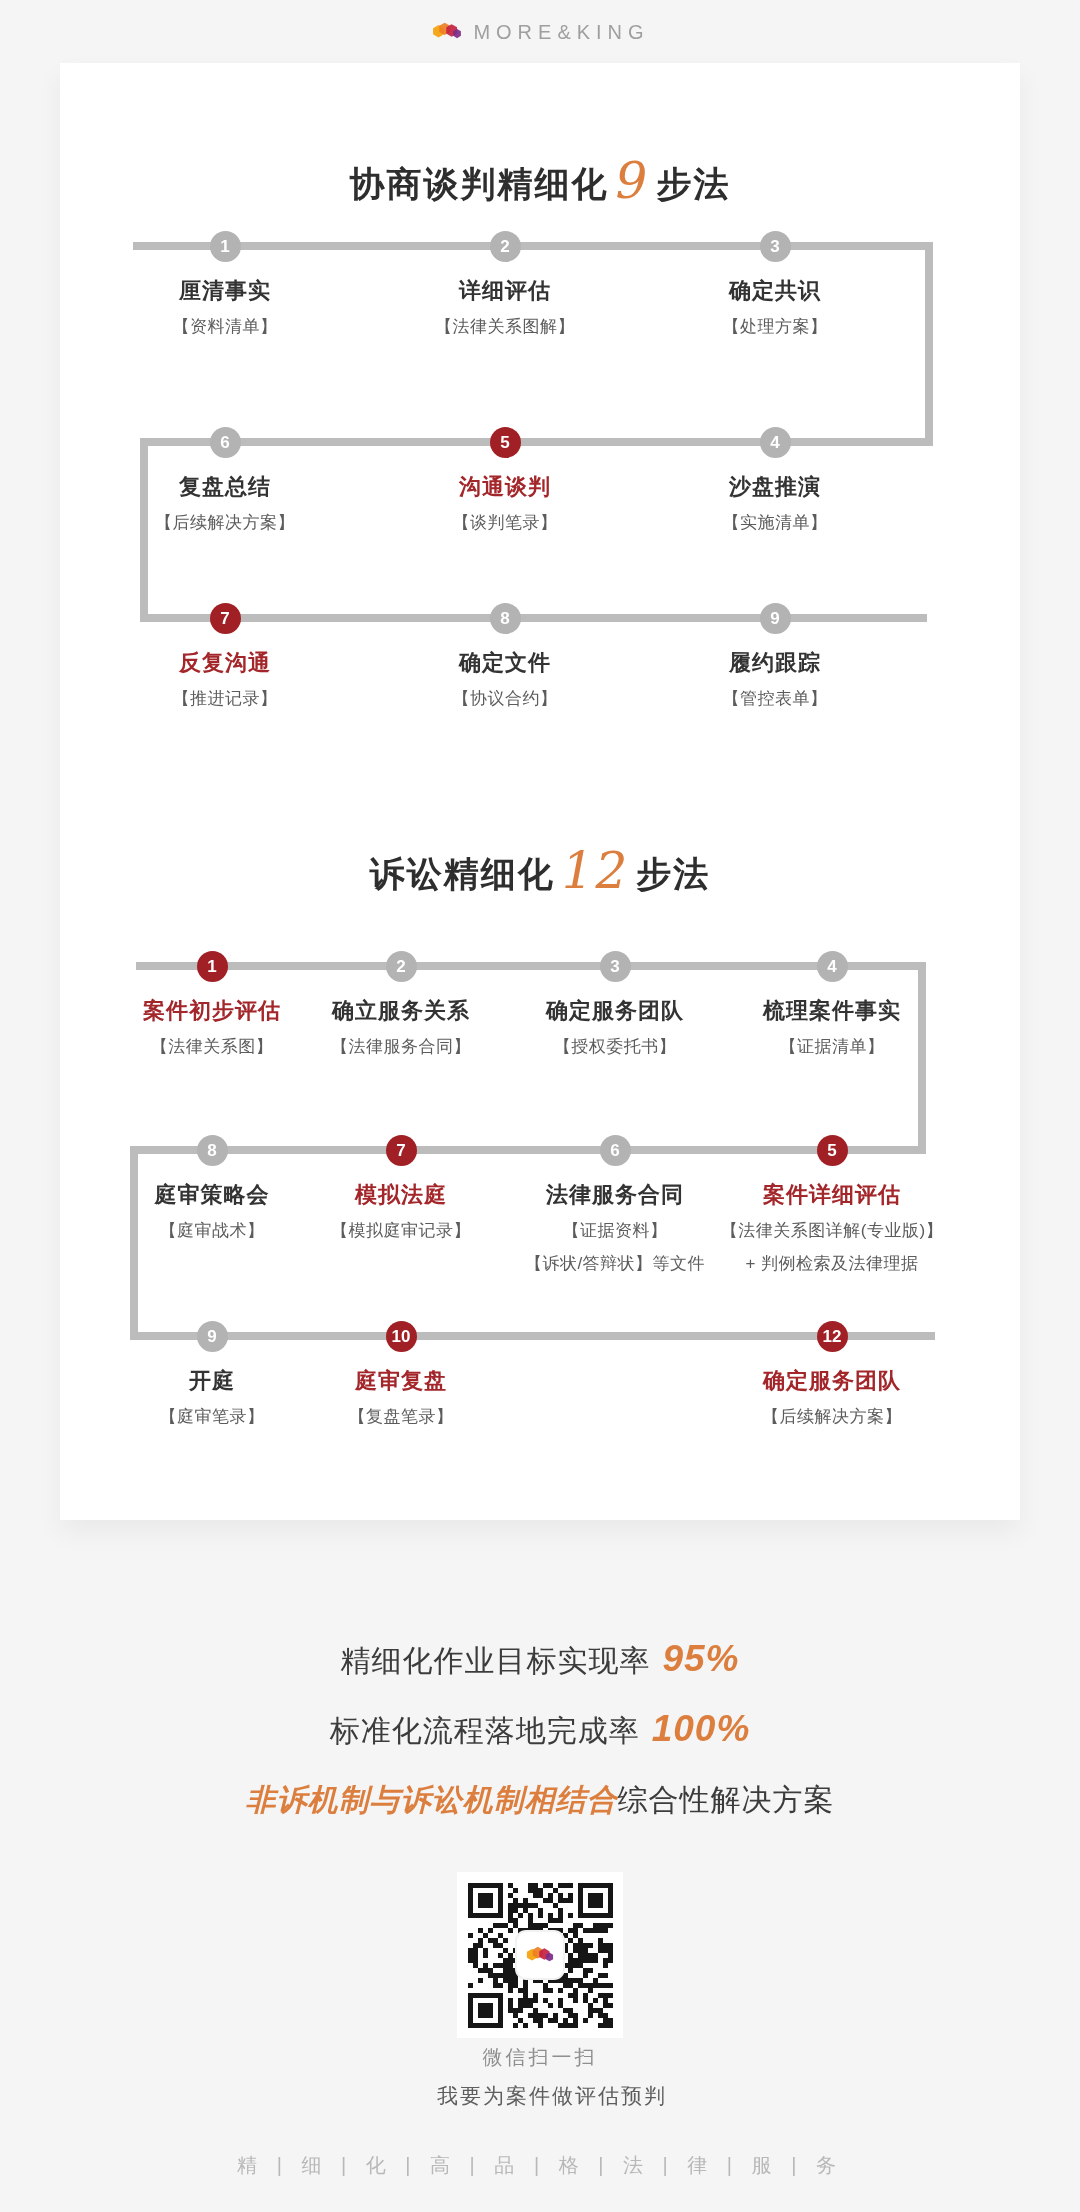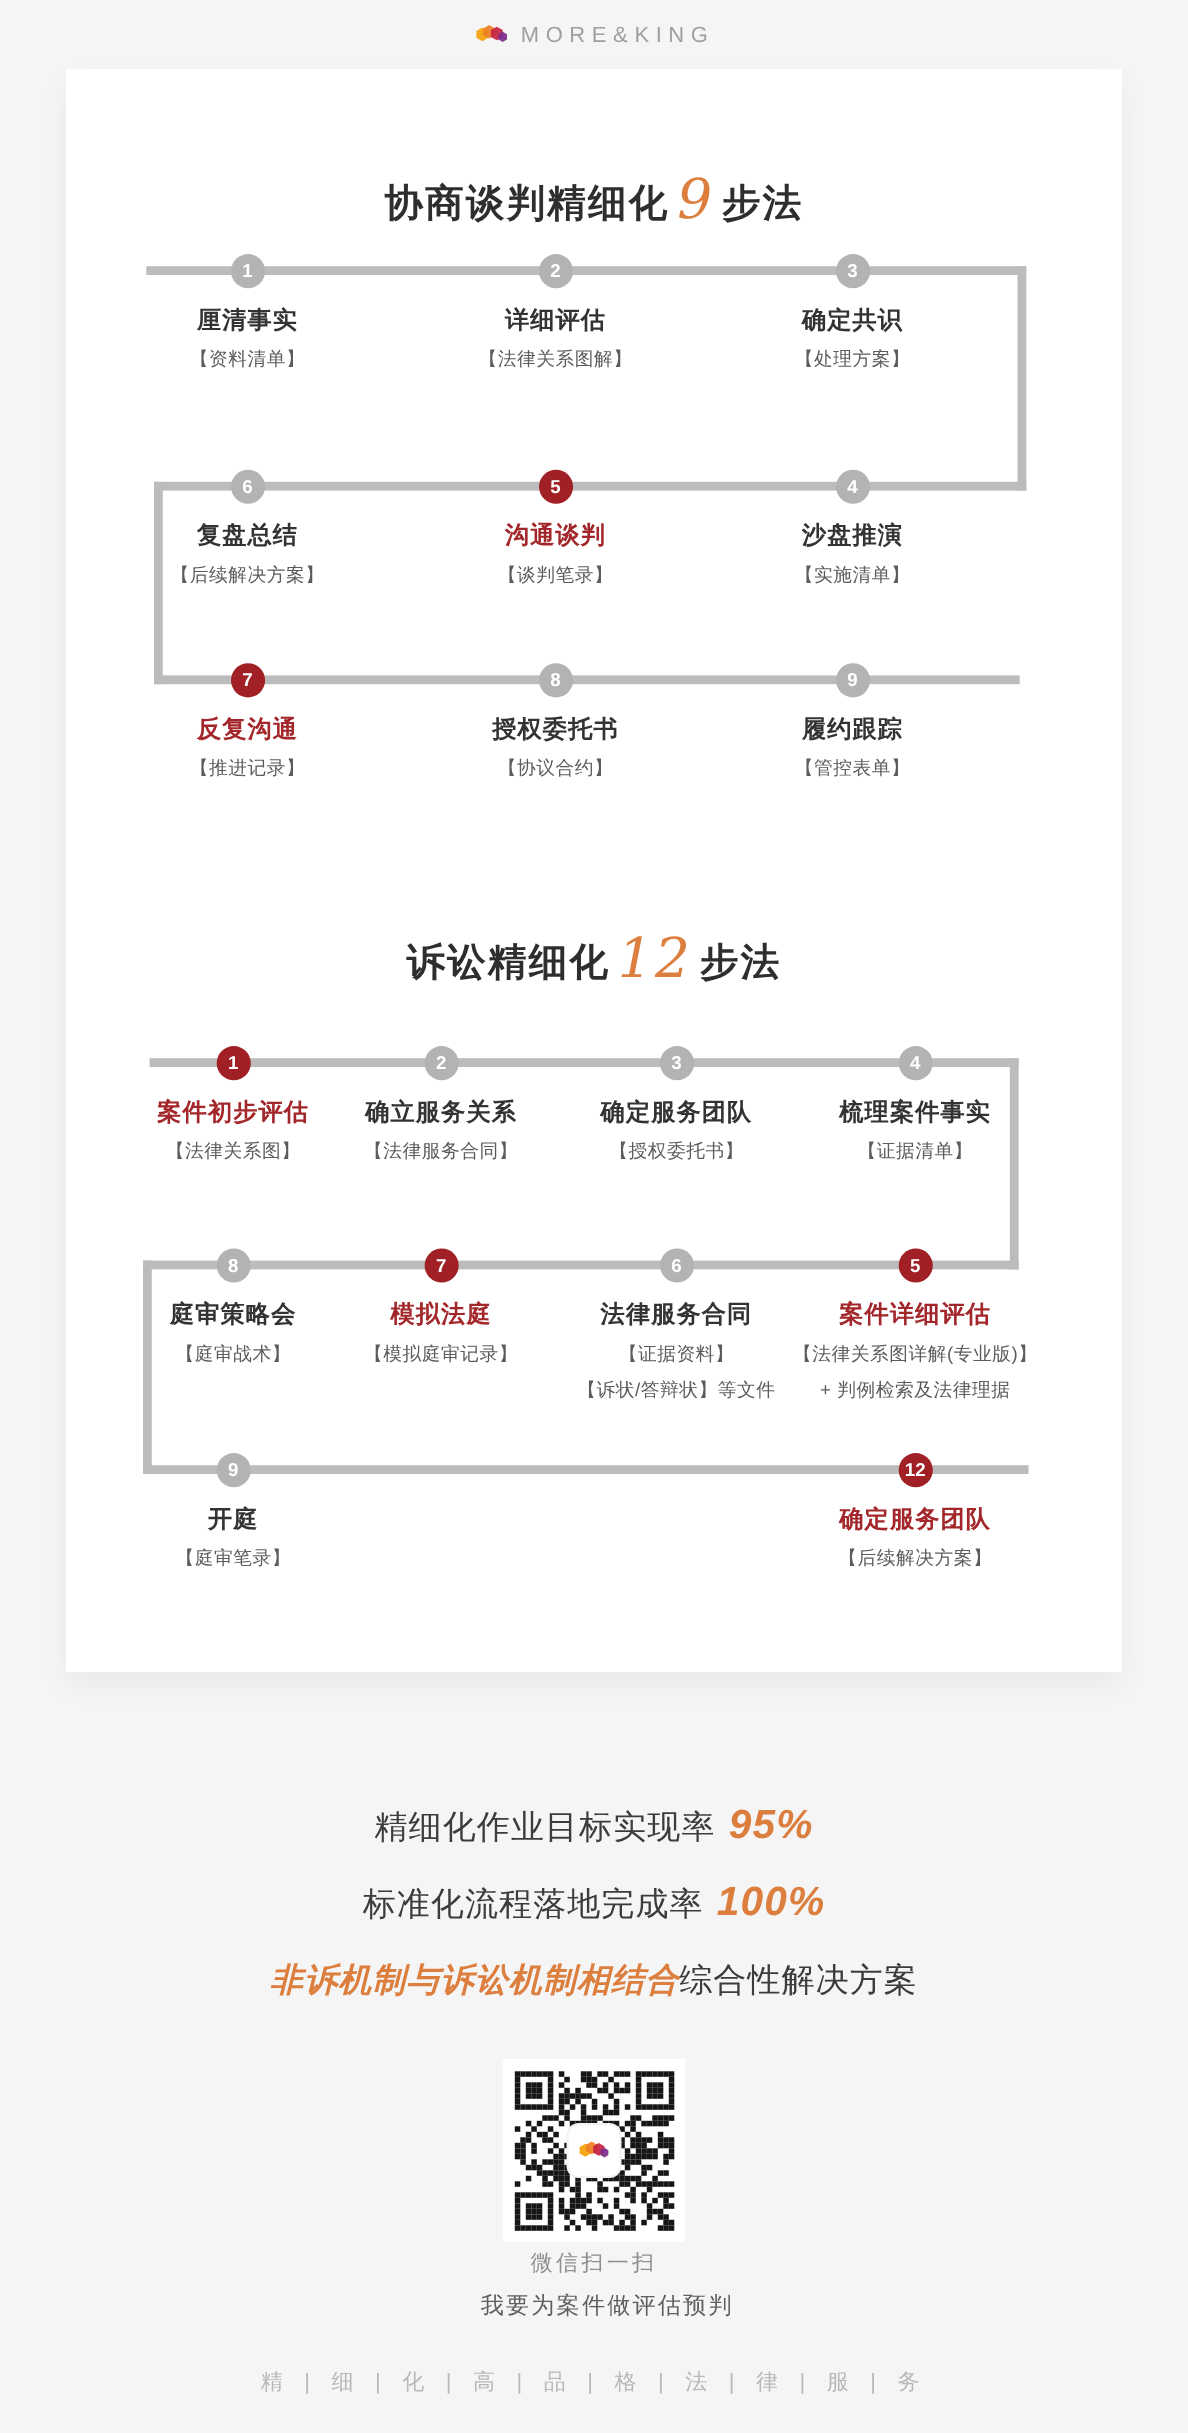--- a/index.html
+++ b/index.html
@@ -118,7 +118,7 @@
   </div>
   <div class="step" style="left:295px;top:540px;">
     <div class="dot">8</div>
-    <div class="sname">授权委托书</div>
+    <div class="sname">确定文件</div>
     <div class="slabel">【协议合约】</div>
   </div>
   <div class="step" style="left:565px;top:540px;">

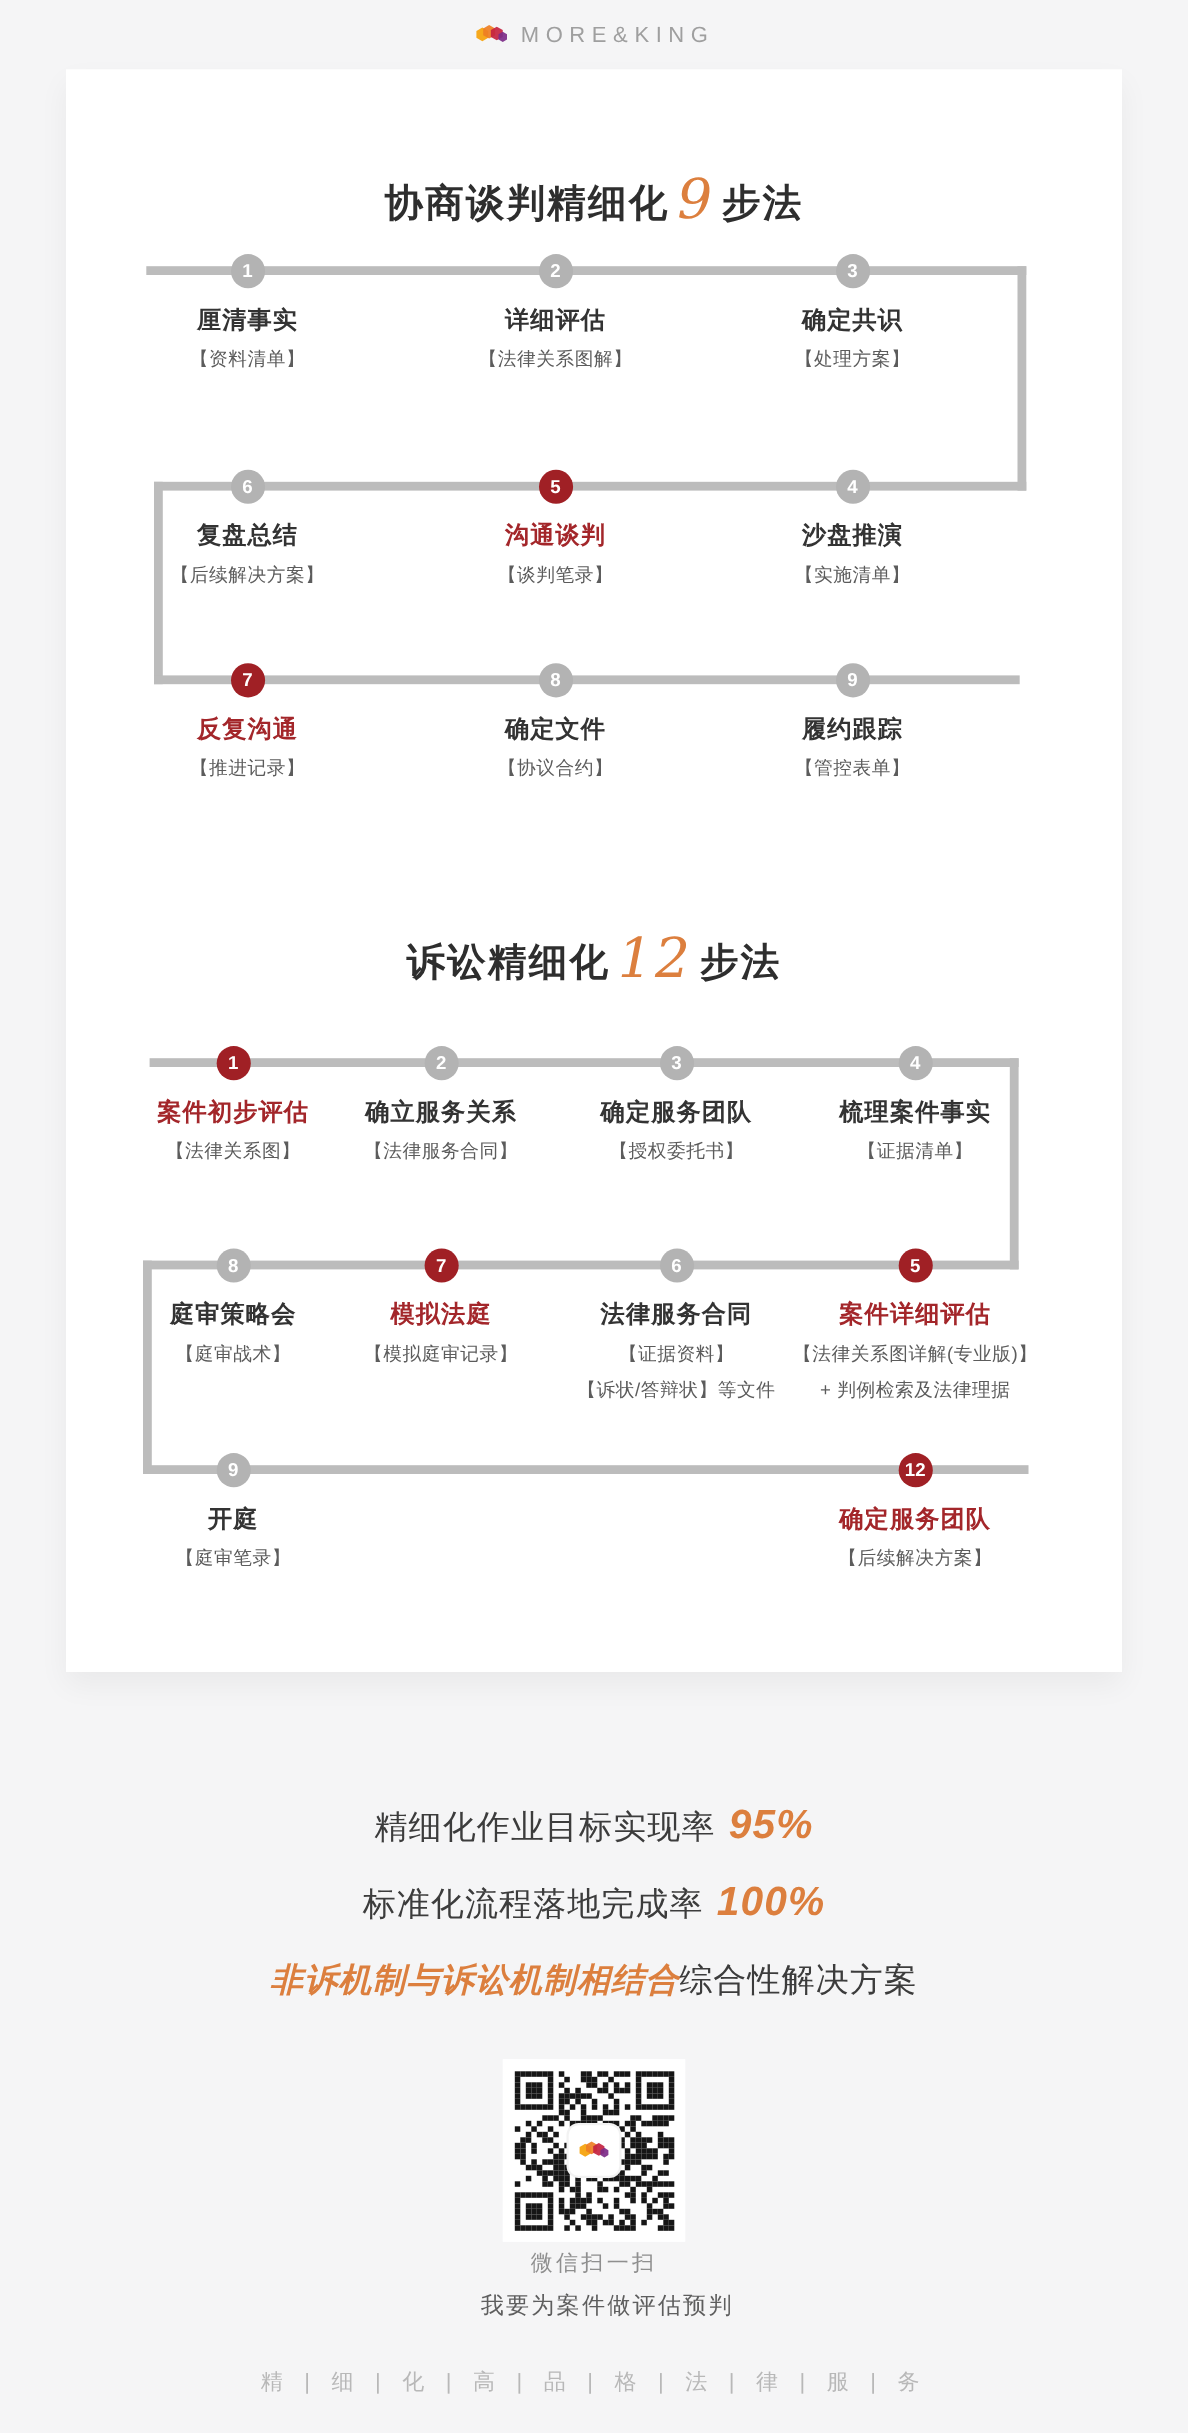--- a/index.html
+++ b/index.html
@@ -187,6 +187,11 @@
     <div class="dot">9</div>
     <div class="sname">开庭</div>
     <div class="slabel">【庭审笔录】</div>
+  </div>
+  <div class="step red" style="left:191px;top:1258px;">
+    <div class="dot">10</div>
+    <div class="sname">庭审复盘</div>
+    <div class="slabel">【复盘笔录】</div>
   </div>
   <div class="step red" style="left:622px;top:1258px;">
     <div class="dot">12</div>

